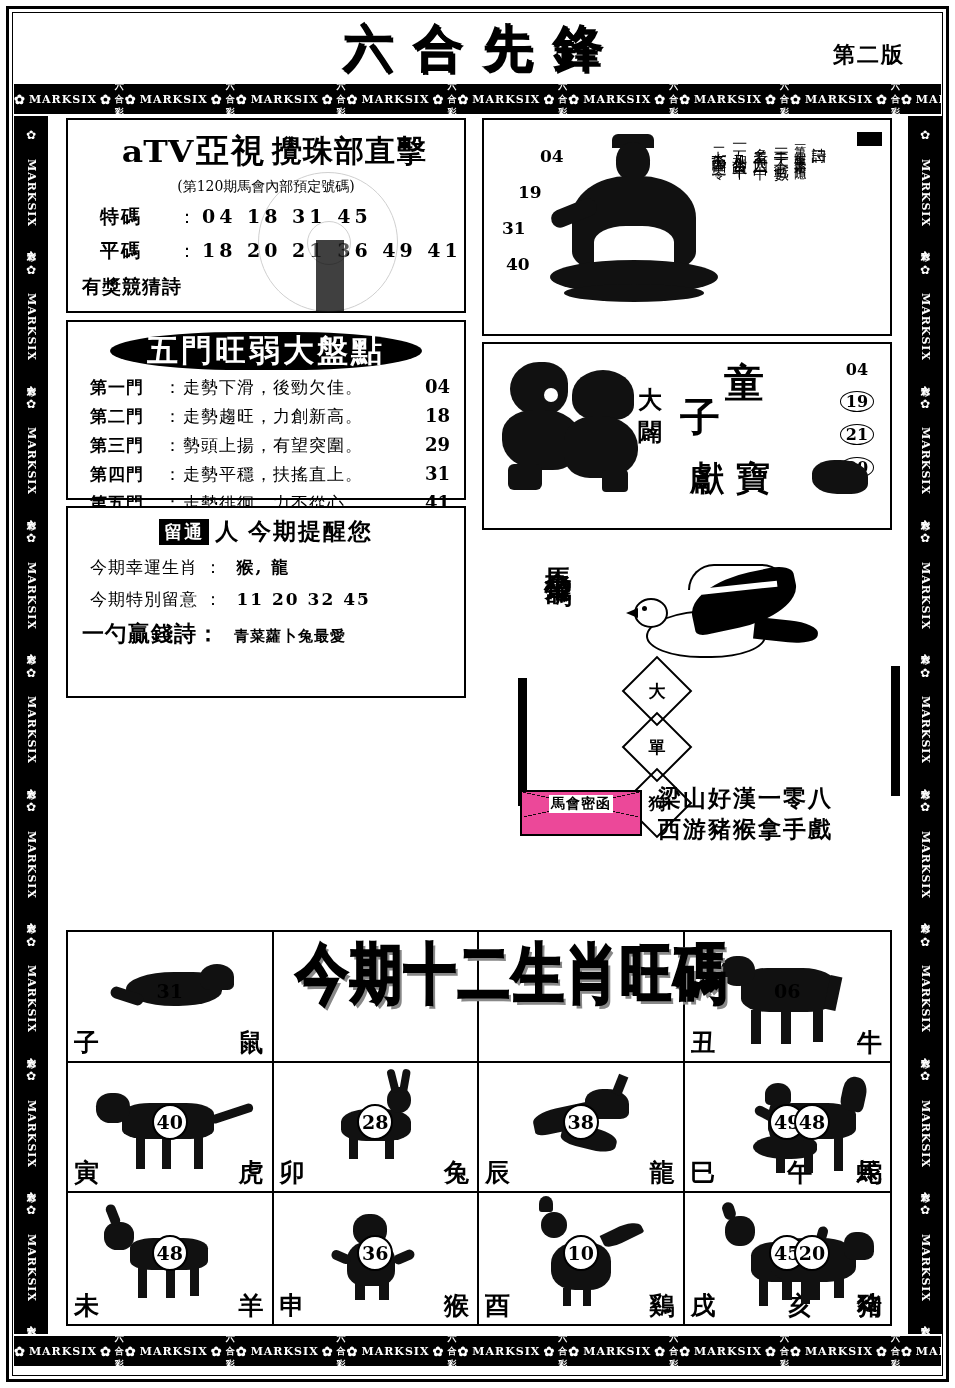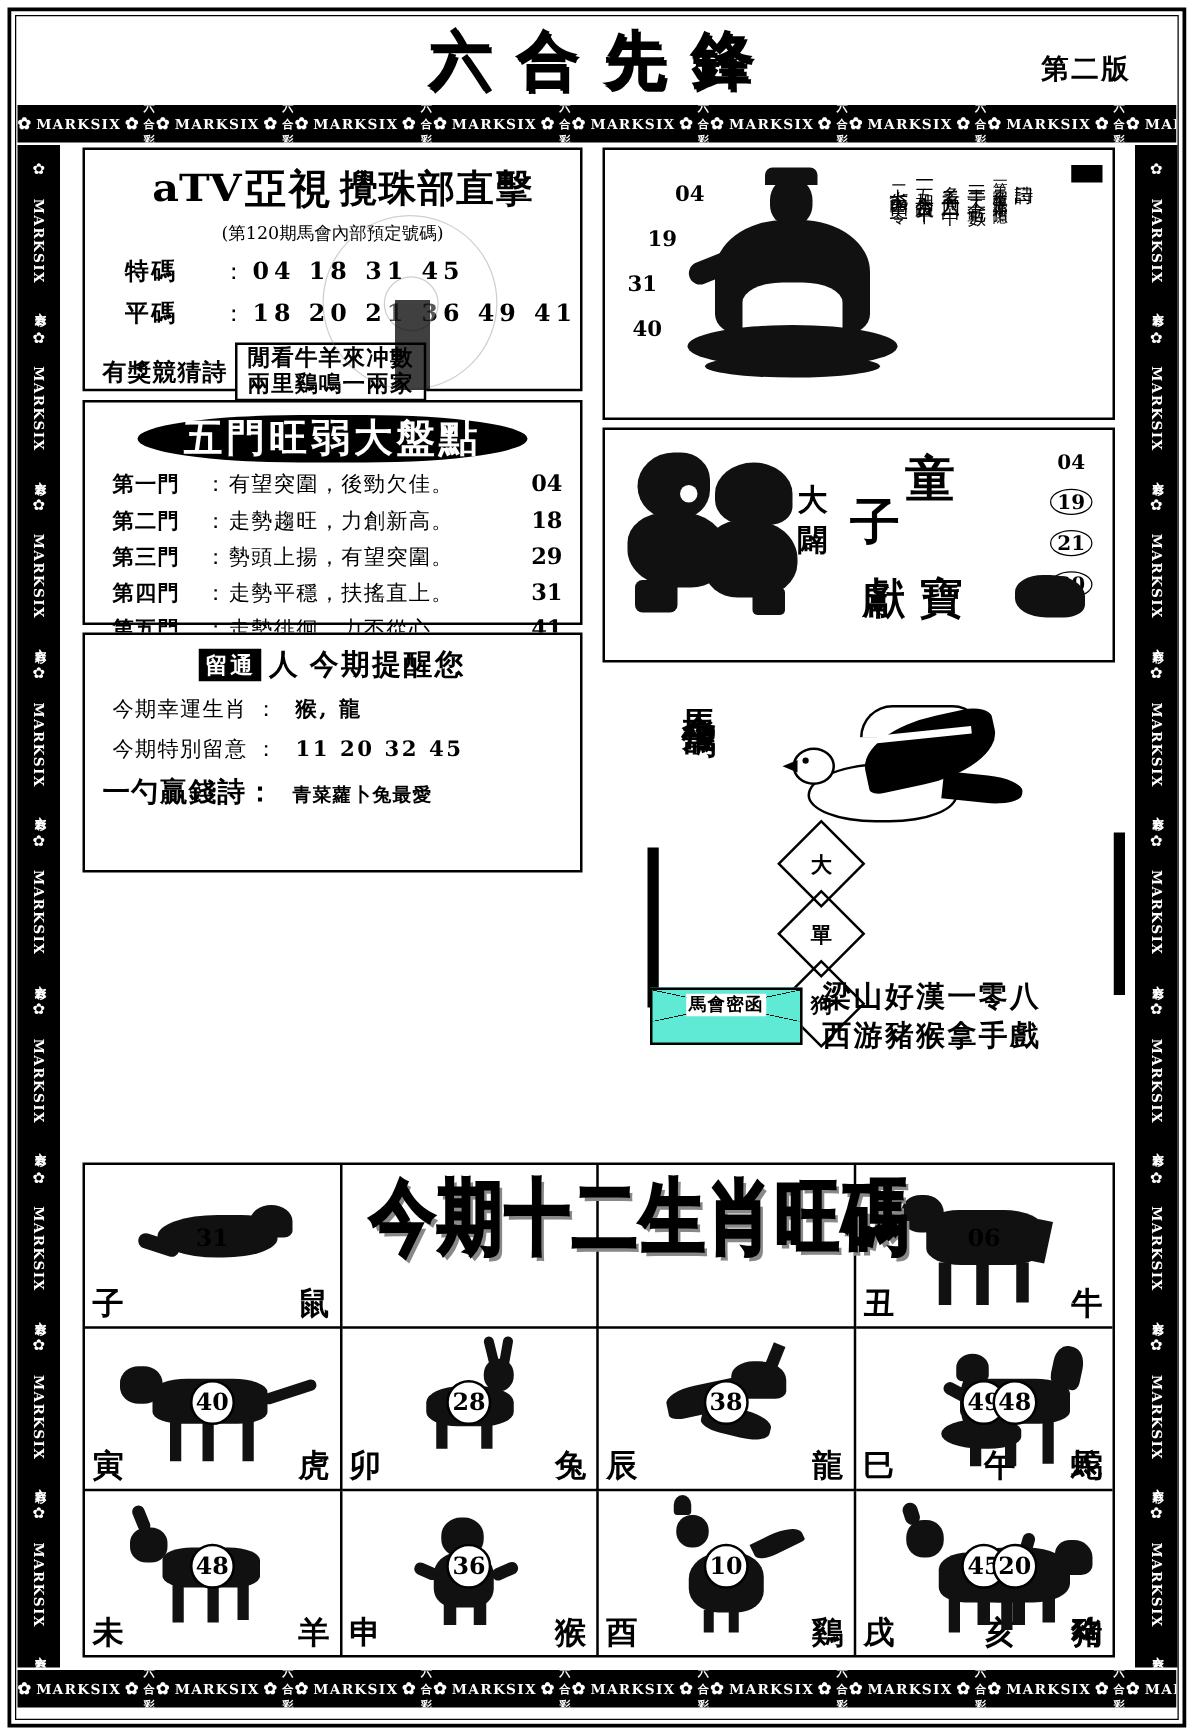--- a/index.html
+++ b/index.html
@@ -674,10 +674,6 @@
       </div>
       <div class="atv-poem-row">
         <span class="atv-poem-label">有獎競猜詩</span>
-        <span class="atv-poem-box">
-          <span>閒看牛羊來冲數</span><br>
-          <span>兩里鷄鳴一兩家</span>
-        </span>
       </div>
     </div>
 

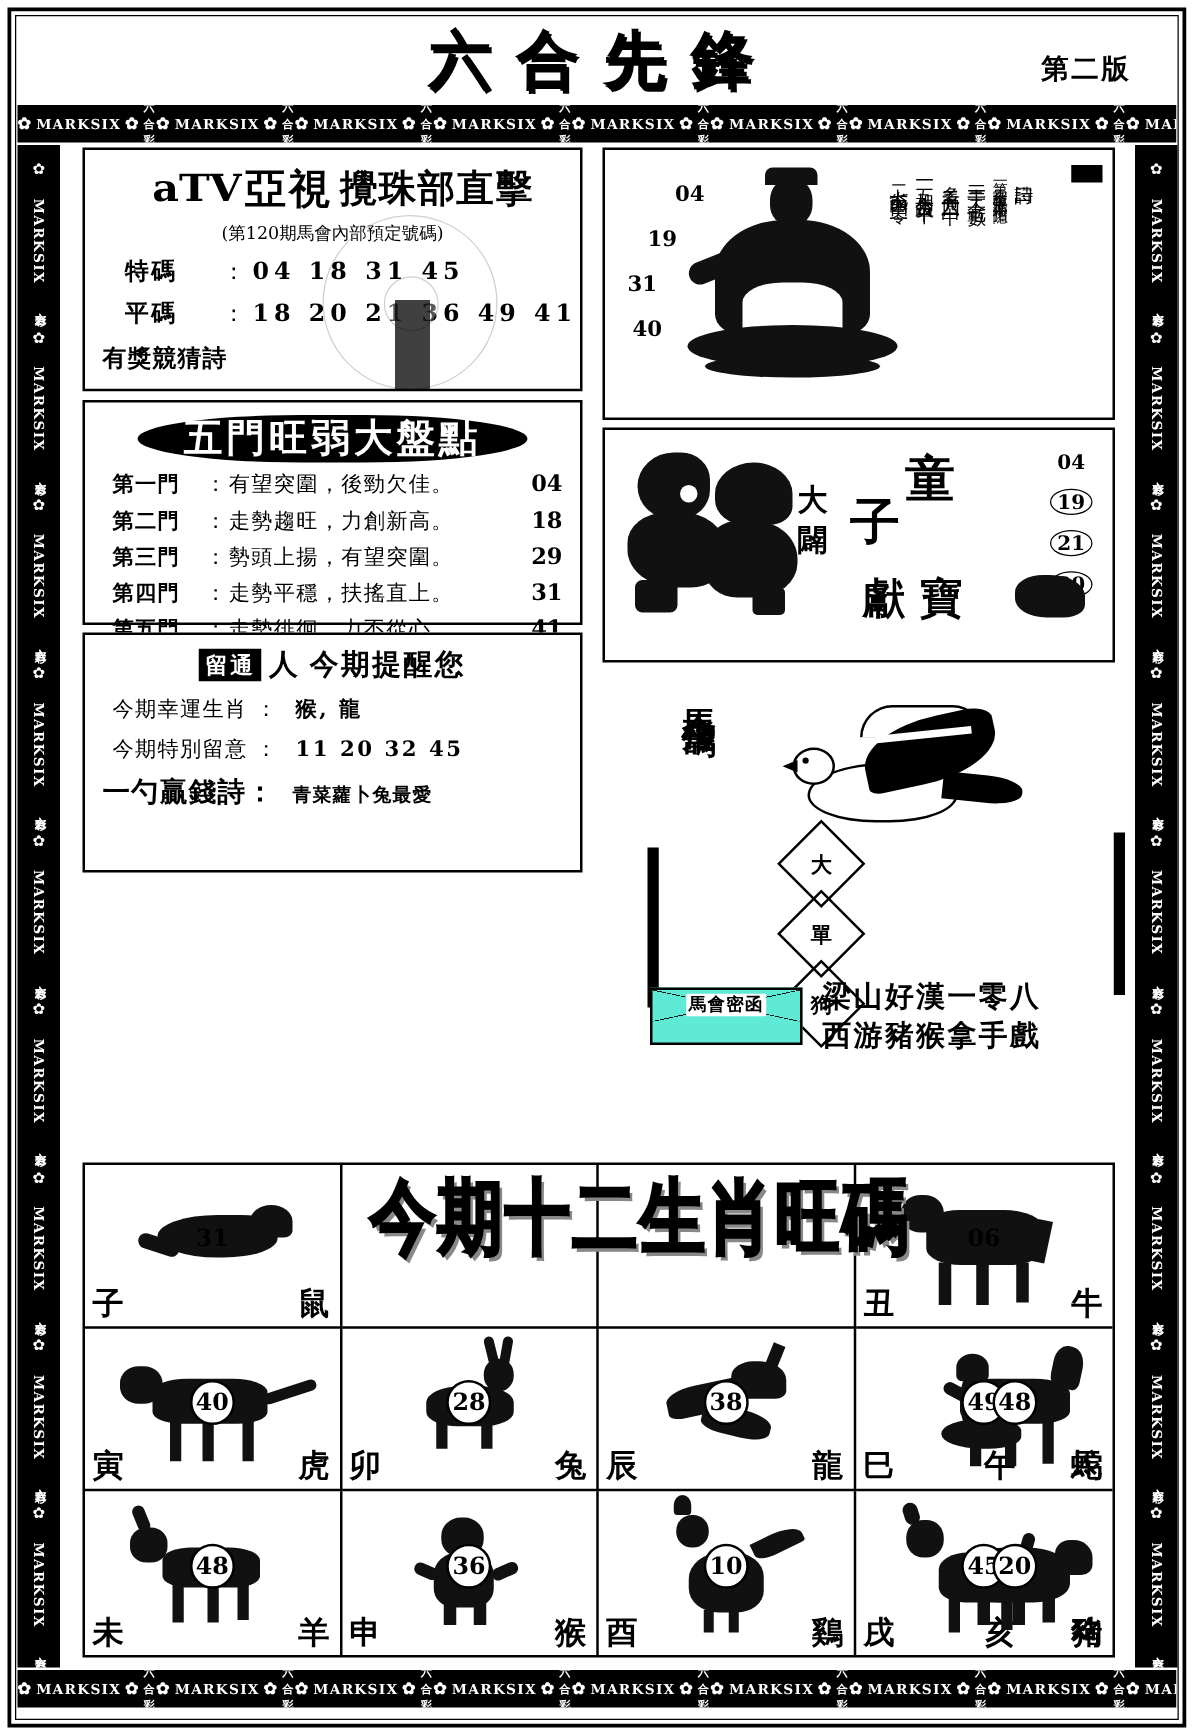--- a/index.html
+++ b/index.html
@@ -683,7 +683,7 @@
           <div class="gate-line">
             <span class="g-name">第一門</span>
             <span class="g-colon">：</span>
-            <span class="g-text">有望突圍，後勁欠佳。</span>
+            <span class="g-text">走勢下滑，後勁欠佳。</span>
             <span class="g-num">04</span>
           </div>
           <div class="gate-line">

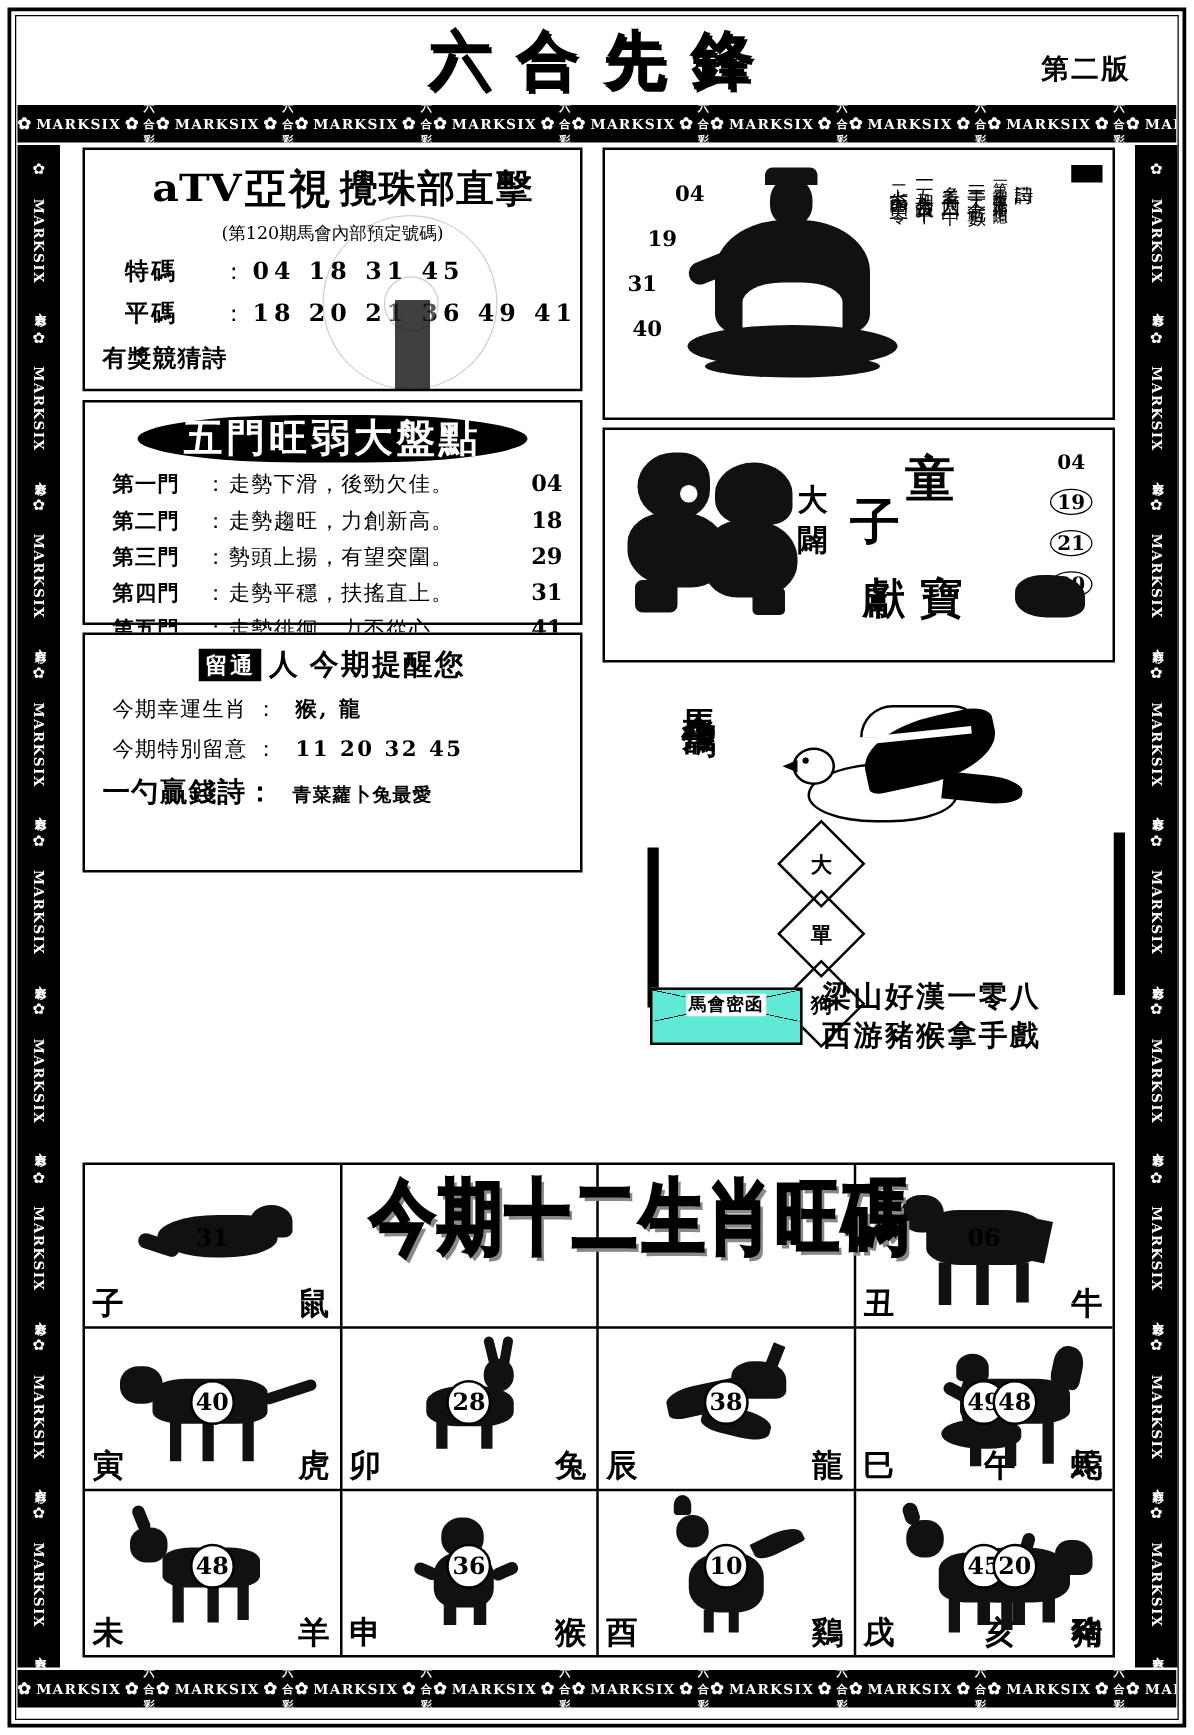--- a/index.html
+++ b/index.html
@@ -389,7 +389,7 @@
   }
   .envelope {
     position: absolute; left: 38px; top: 252px; width: 122px; height: 46px;
-    border: 2px solid #000; background: #5eead4;
+    border: 2px solid #000; background: #ec4899;
     display: flex; align-items: flex-start; justify-content: center;
     padding-top: 3px;
   }

